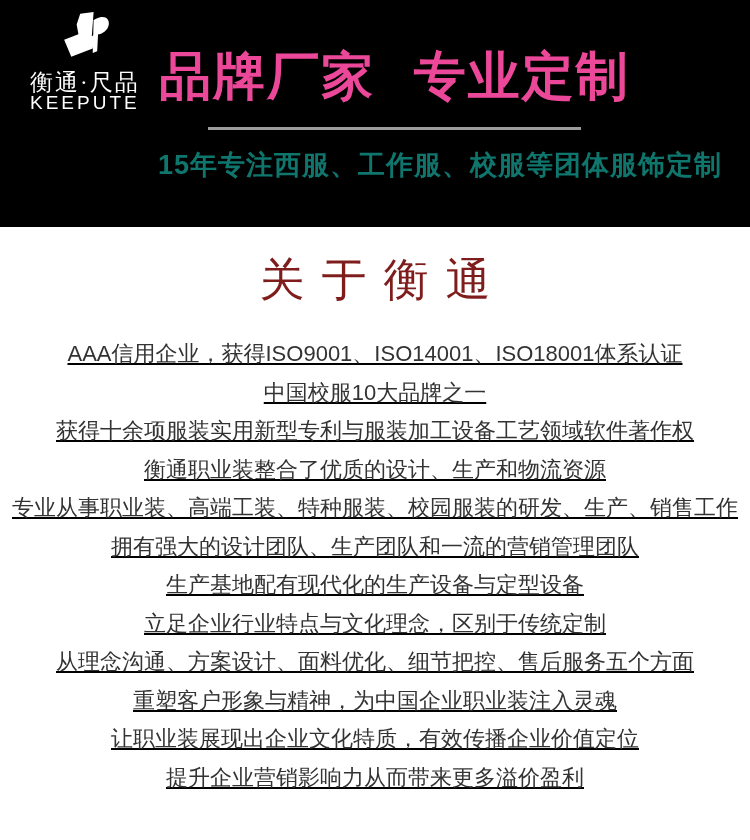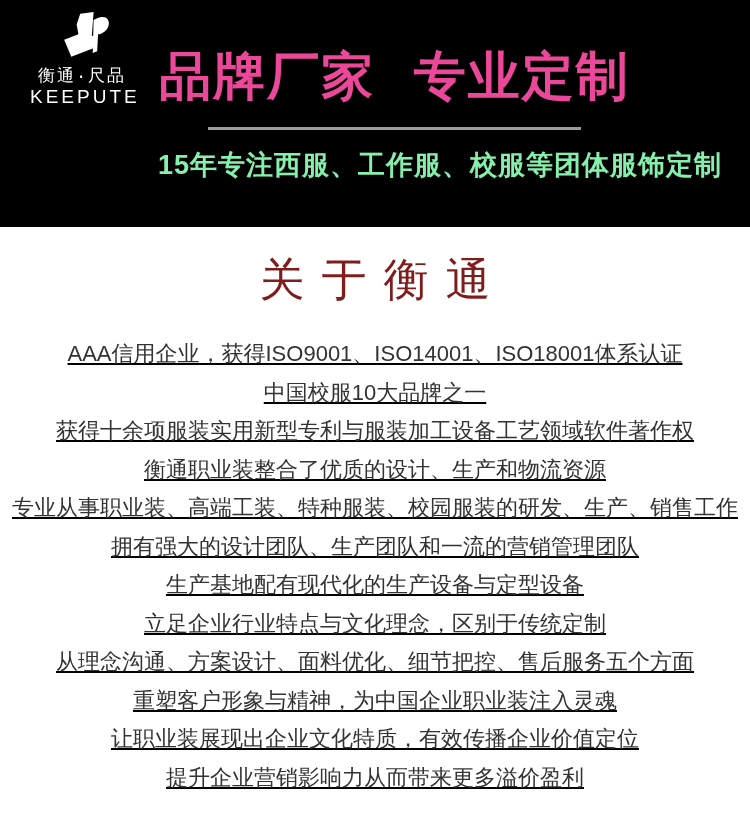--- a/index.html
+++ b/index.html
@@ -29,11 +29,11 @@
   }
   .logo-mark svg { width: 58px; height: 50px; display: inline-block; }
   .logo-cn {
-    font-family: Liberation Mono, monospace;
-    font-size: 17px;
+    font-family: Liberation Serif, serif;
+    font-size: 23px;
     letter-spacing: 2px;
     line-height: 19px;
-    margin-top: 1px;
+    margin-top: 7px;
     white-space: nowrap;
   }
   .logo-en {

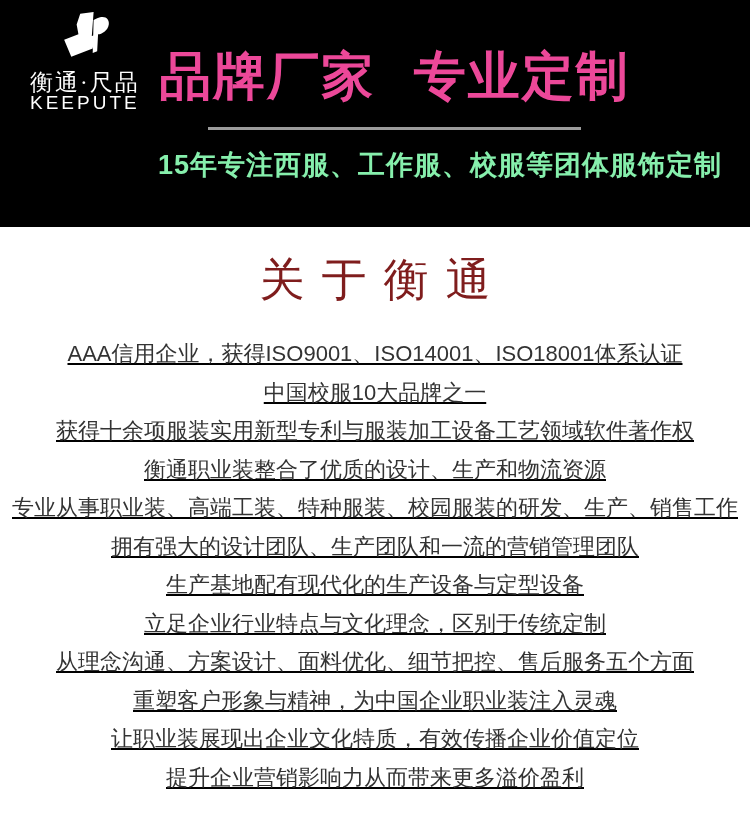--- a/index.html
+++ b/index.html
@@ -70,7 +70,7 @@
     font-size: 27px;
     line-height: 28px;
     font-weight: bold;
-    color: #86efac;
+    color: #0f766e;
     letter-spacing: 1px;
     white-space: nowrap;
   }

